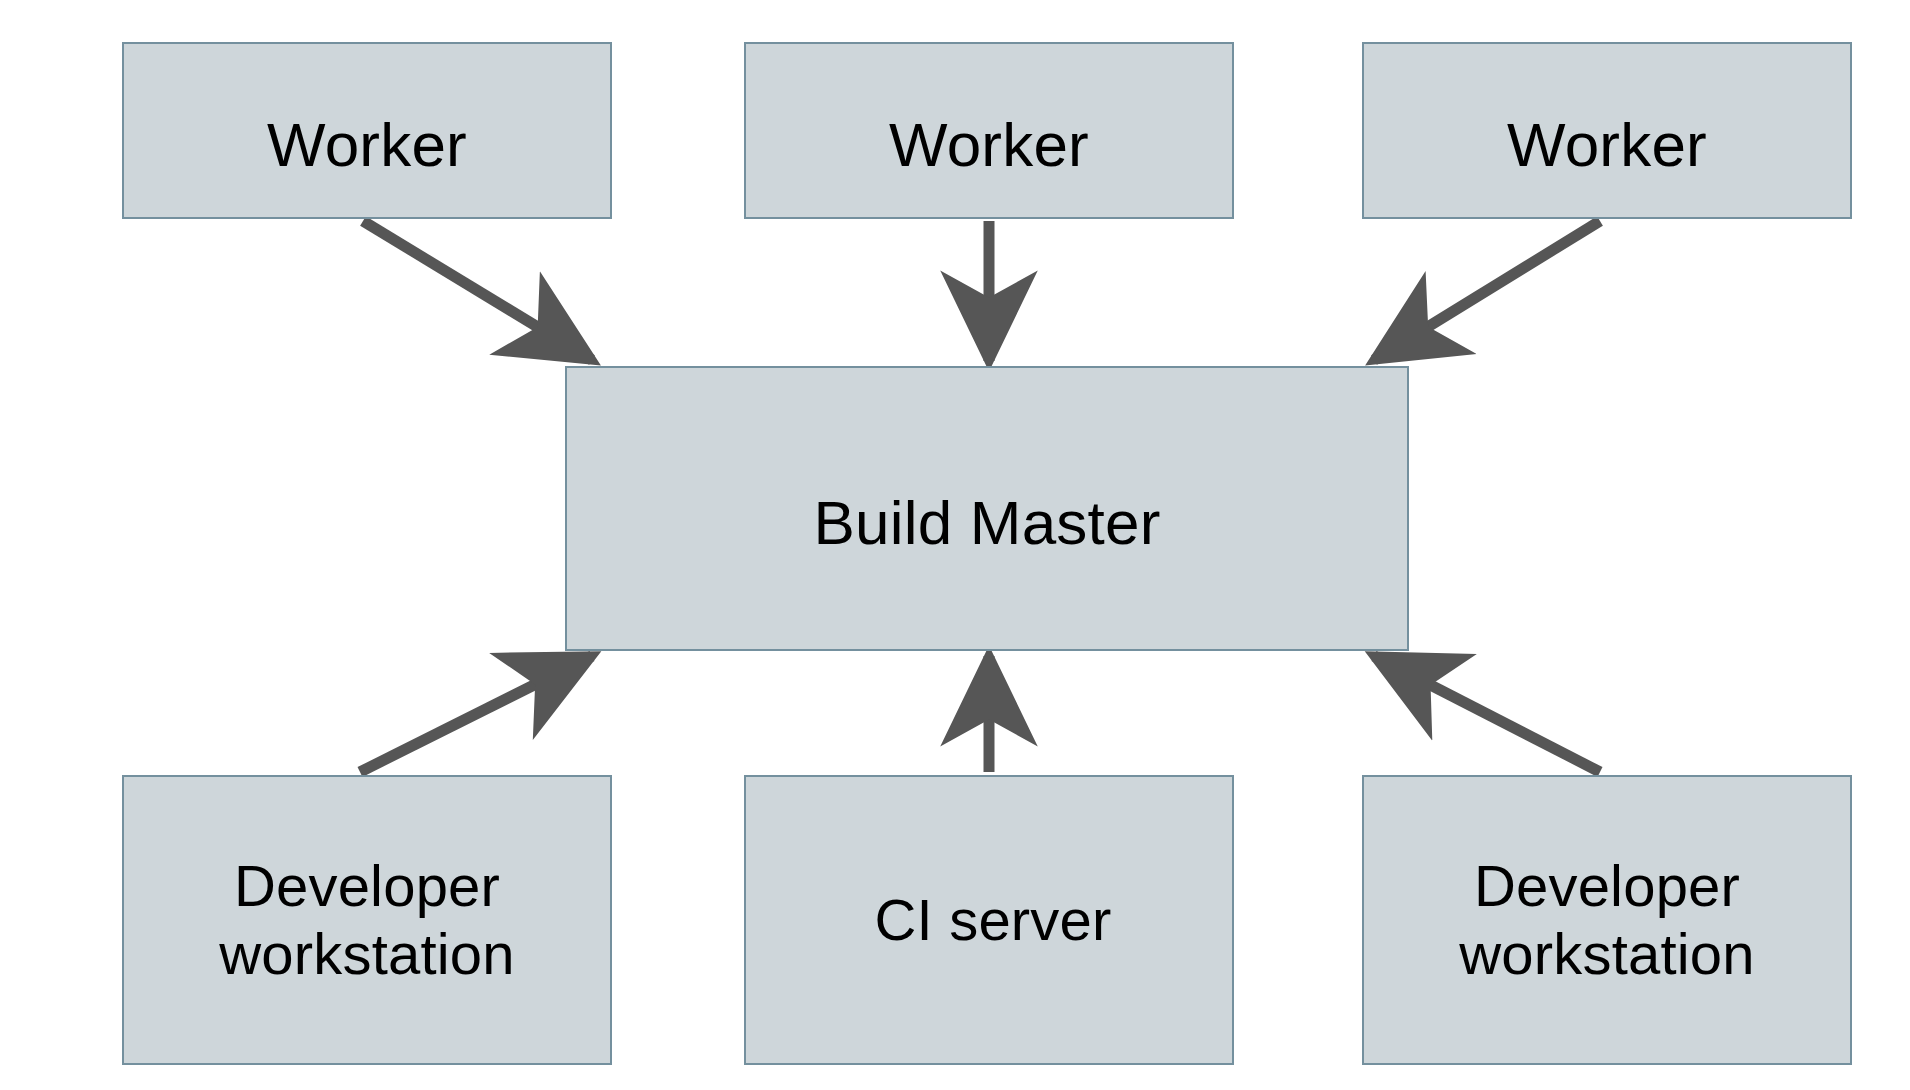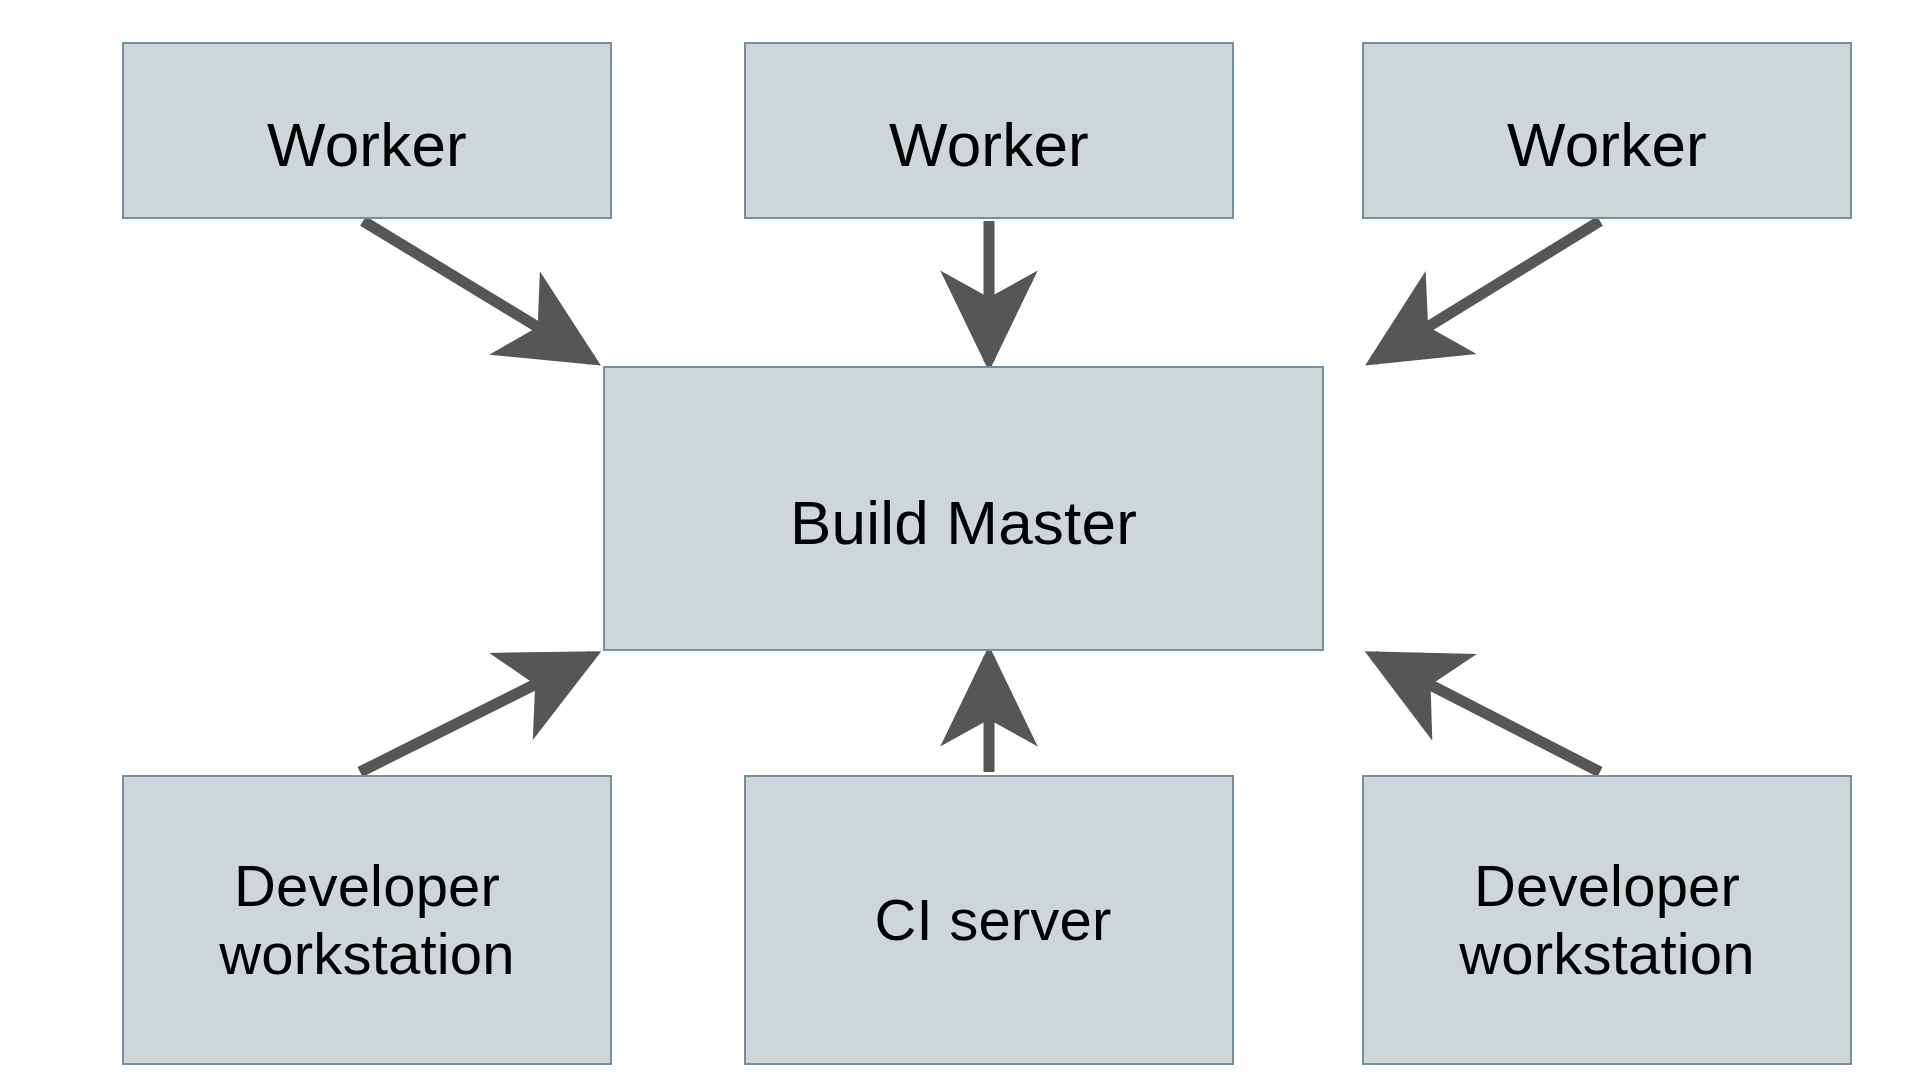--- a/index.html
+++ b/index.html
@@ -50,7 +50,7 @@
   #node-worker-right  { left: 1362px; top: 42px;  width: 490px; height: 177px; }
 
   
-  #node-build-master  { left: 603px;  top: 366px; width: 721px; height: 285px; }
+  #node-build-master  { left: 565px;  top: 366px; width: 844px; height: 285px; }
 
   
   #node-dev-left      { left: 122px;  top: 775px; width: 490px; height: 290px; }

